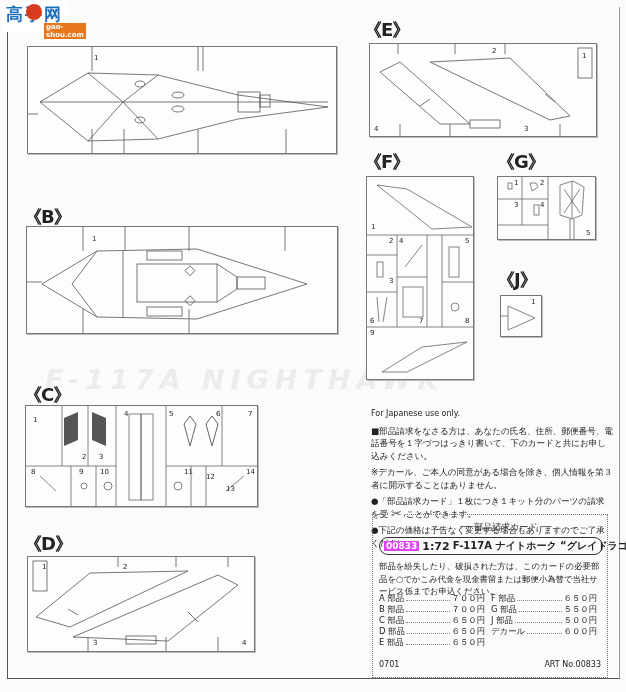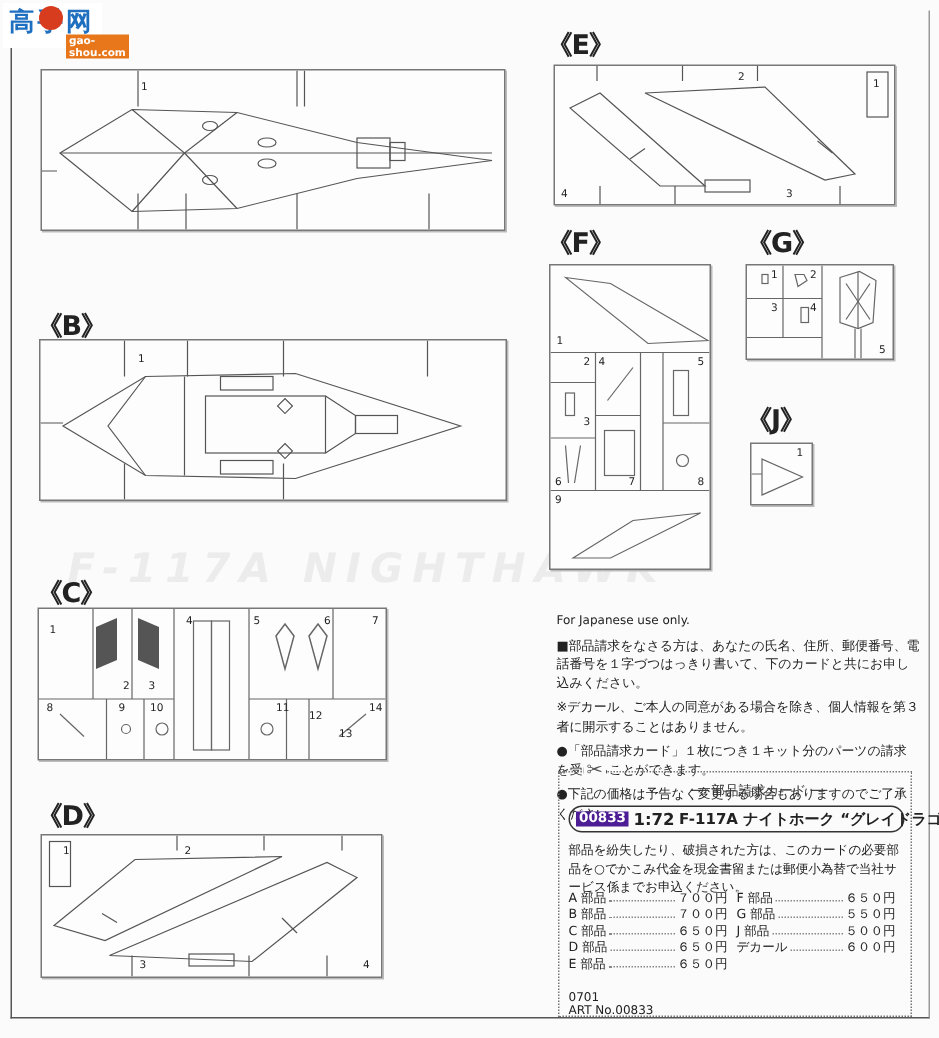--- a/index.html
+++ b/index.html
@@ -23,7 +23,7 @@
   .scissors { position:absolute; left:389px; top:506px; font-size:13px; color:#555; background:#fbfbfb; padding:0 2px; }
   .card-title { position:absolute; left:16px; width:234px; top:6px; text-align:center; font-size:9px; color:#333; }
   .pill { position:absolute; left:6px; top:22px; width:218px; height:16px; border:1.5px solid #333; border-radius:9px; font-size:10px; font-weight:bold; display:flex; align-items:center; padding-left:4px; gap:3px; white-space:nowrap; }
-  .pill .code { background:#4c1d95; color:#fff; padding:0 2px; font-size:9px; }
+  .pill .code { background:#d946ef; color:#fff; padding:0 2px; font-size:9px; }
   .pill .scale { font-size:11px; font-weight:900; }
   .card-body { position:absolute; left:6px; top:45px; width:224px; font-size:8.4px; line-height:12.5px; }
   .prices { position:absolute; left:6px; top:78px; width:224px; font-size:8.4px; line-height:11px; }

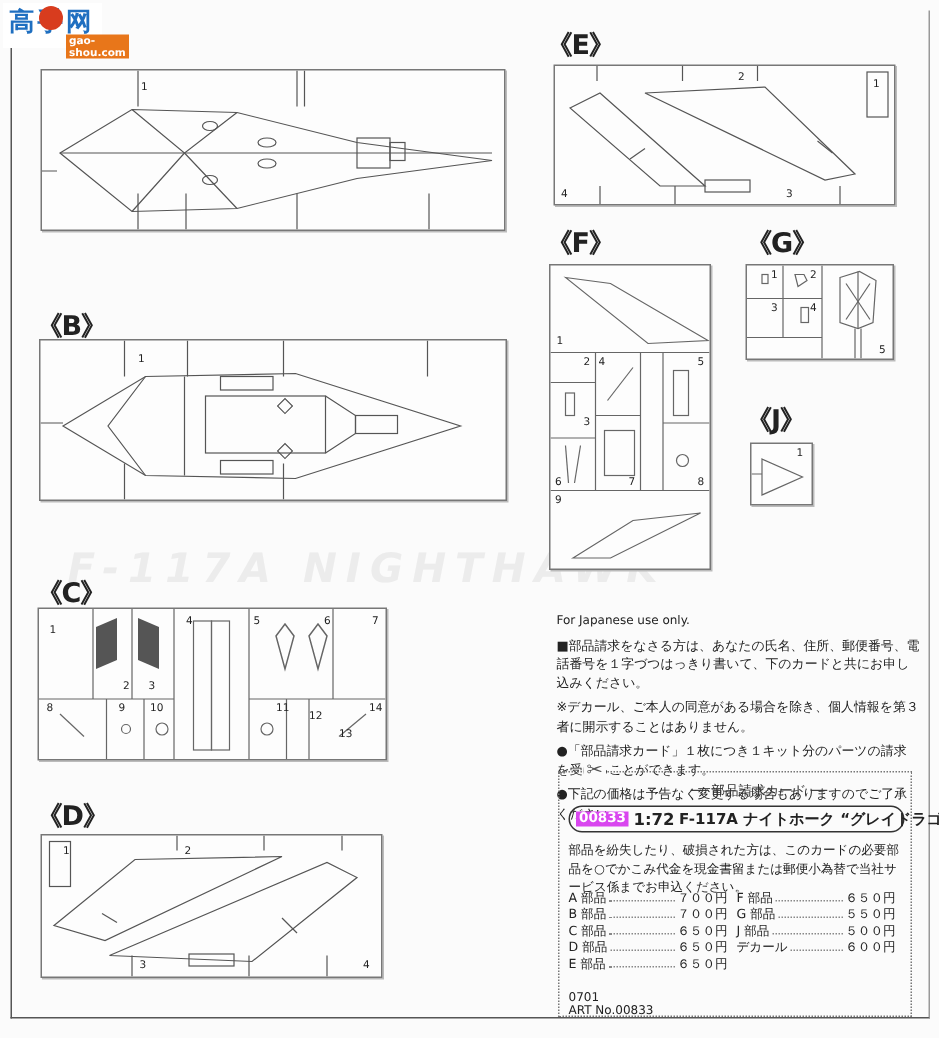--- a/index.html
+++ b/index.html
@@ -30,7 +30,7 @@
   .prow { display:flex; }
   .pcell { width:112px; display:flex; justify-content:center; padding-right:6px; box-sizing:border-box; }
   .pcell .dots { flex:1; border-bottom:1px dotted #888; margin:0 2px 3px 2px; }
-  .card-foot { position:absolute; left:6px; right:6px; top:145px; font-size:8px; display:flex; justify-content:space-between;flex-direction:column; }
+  .card-foot { position:absolute; left:6px; right:6px; top:145px; font-size:8px; display:flex; justify-content:space-between; }
 </style>
 </head>
 <body>

